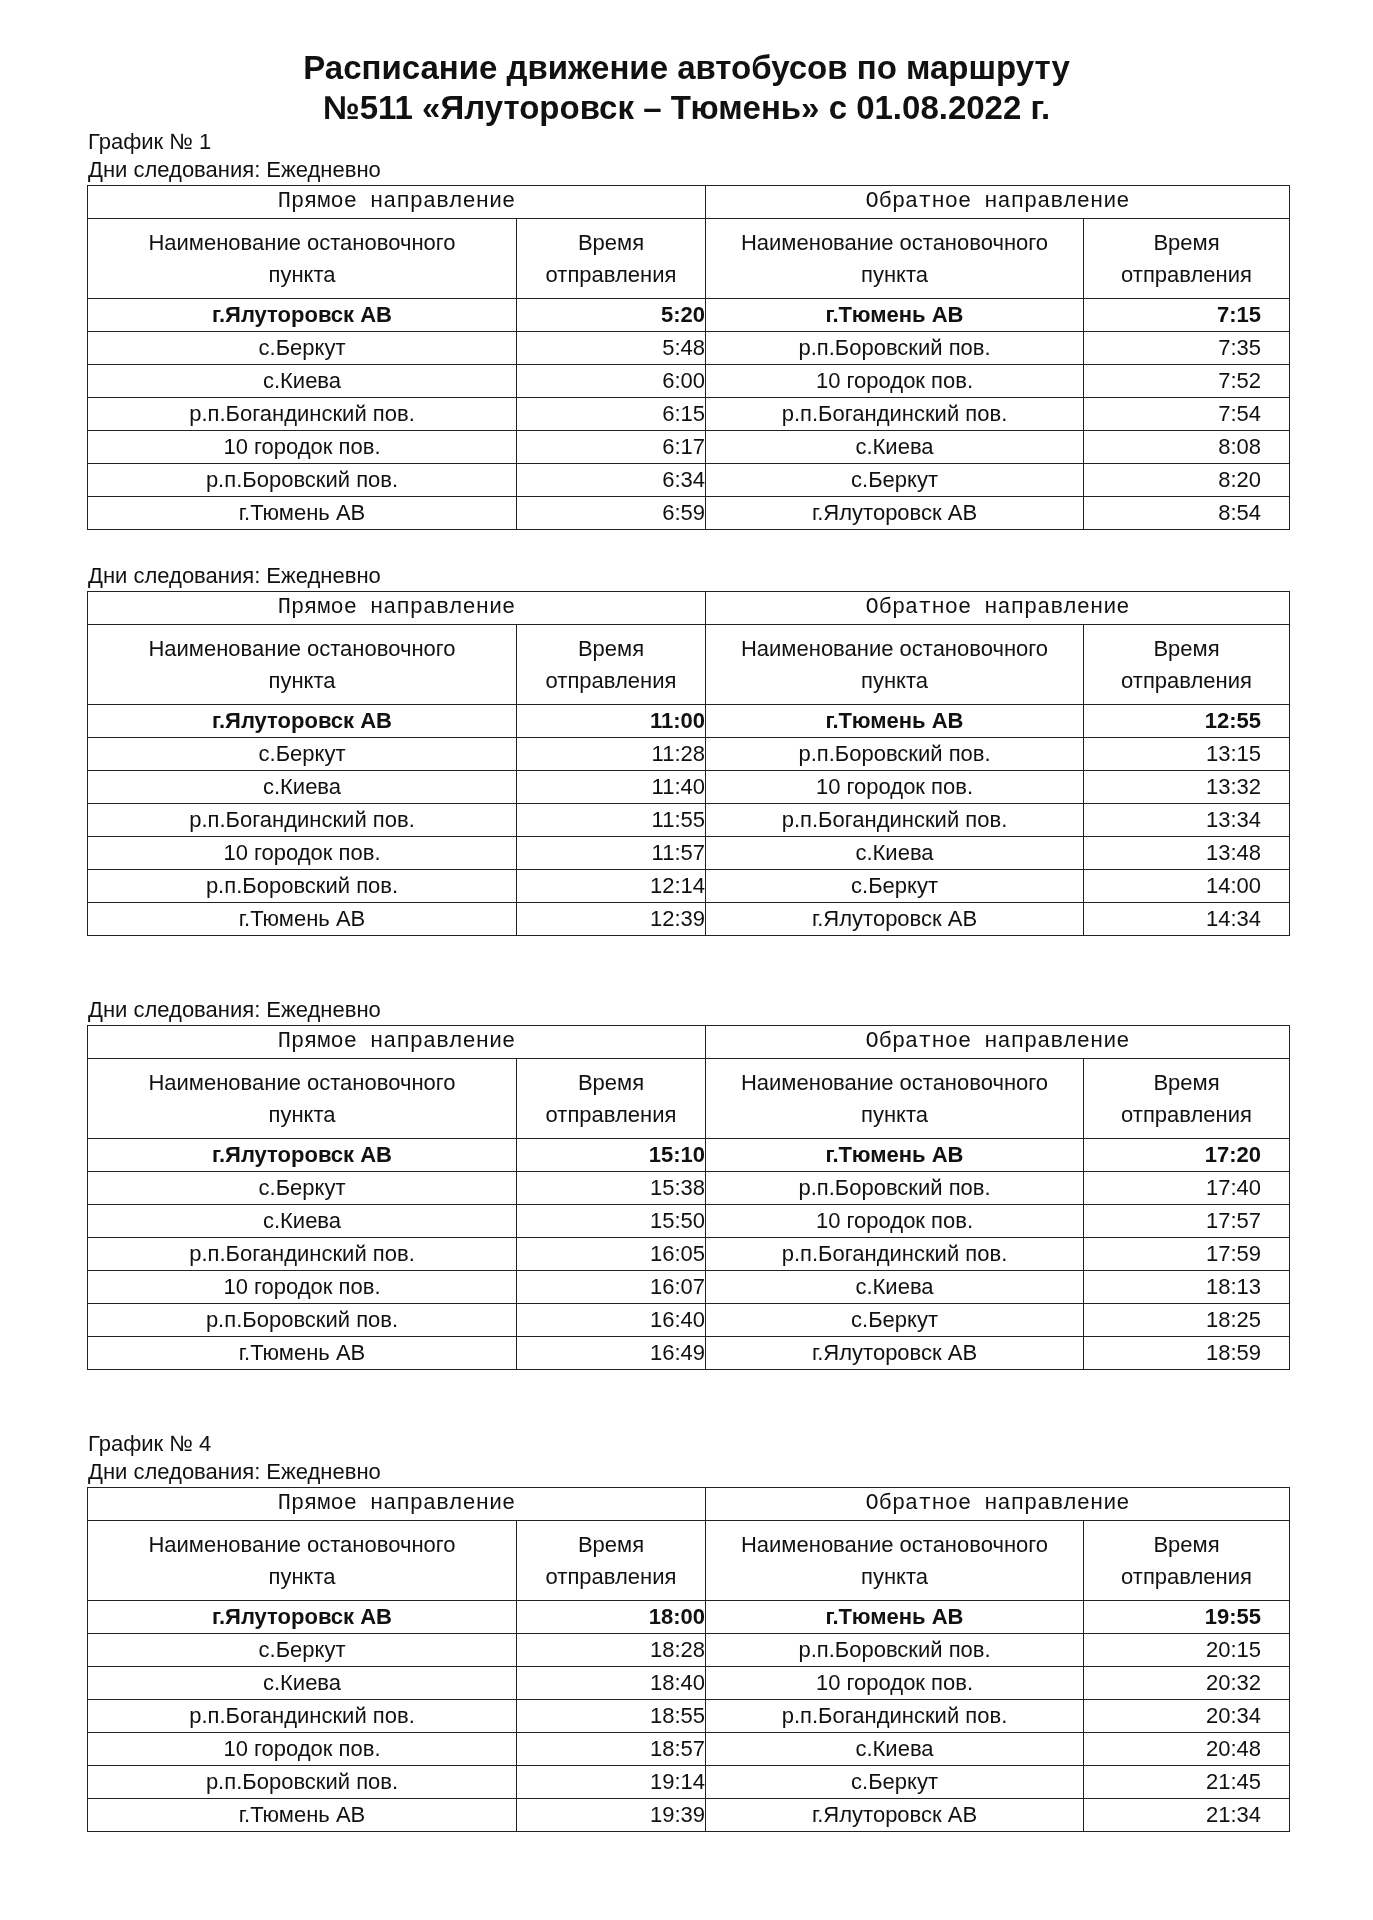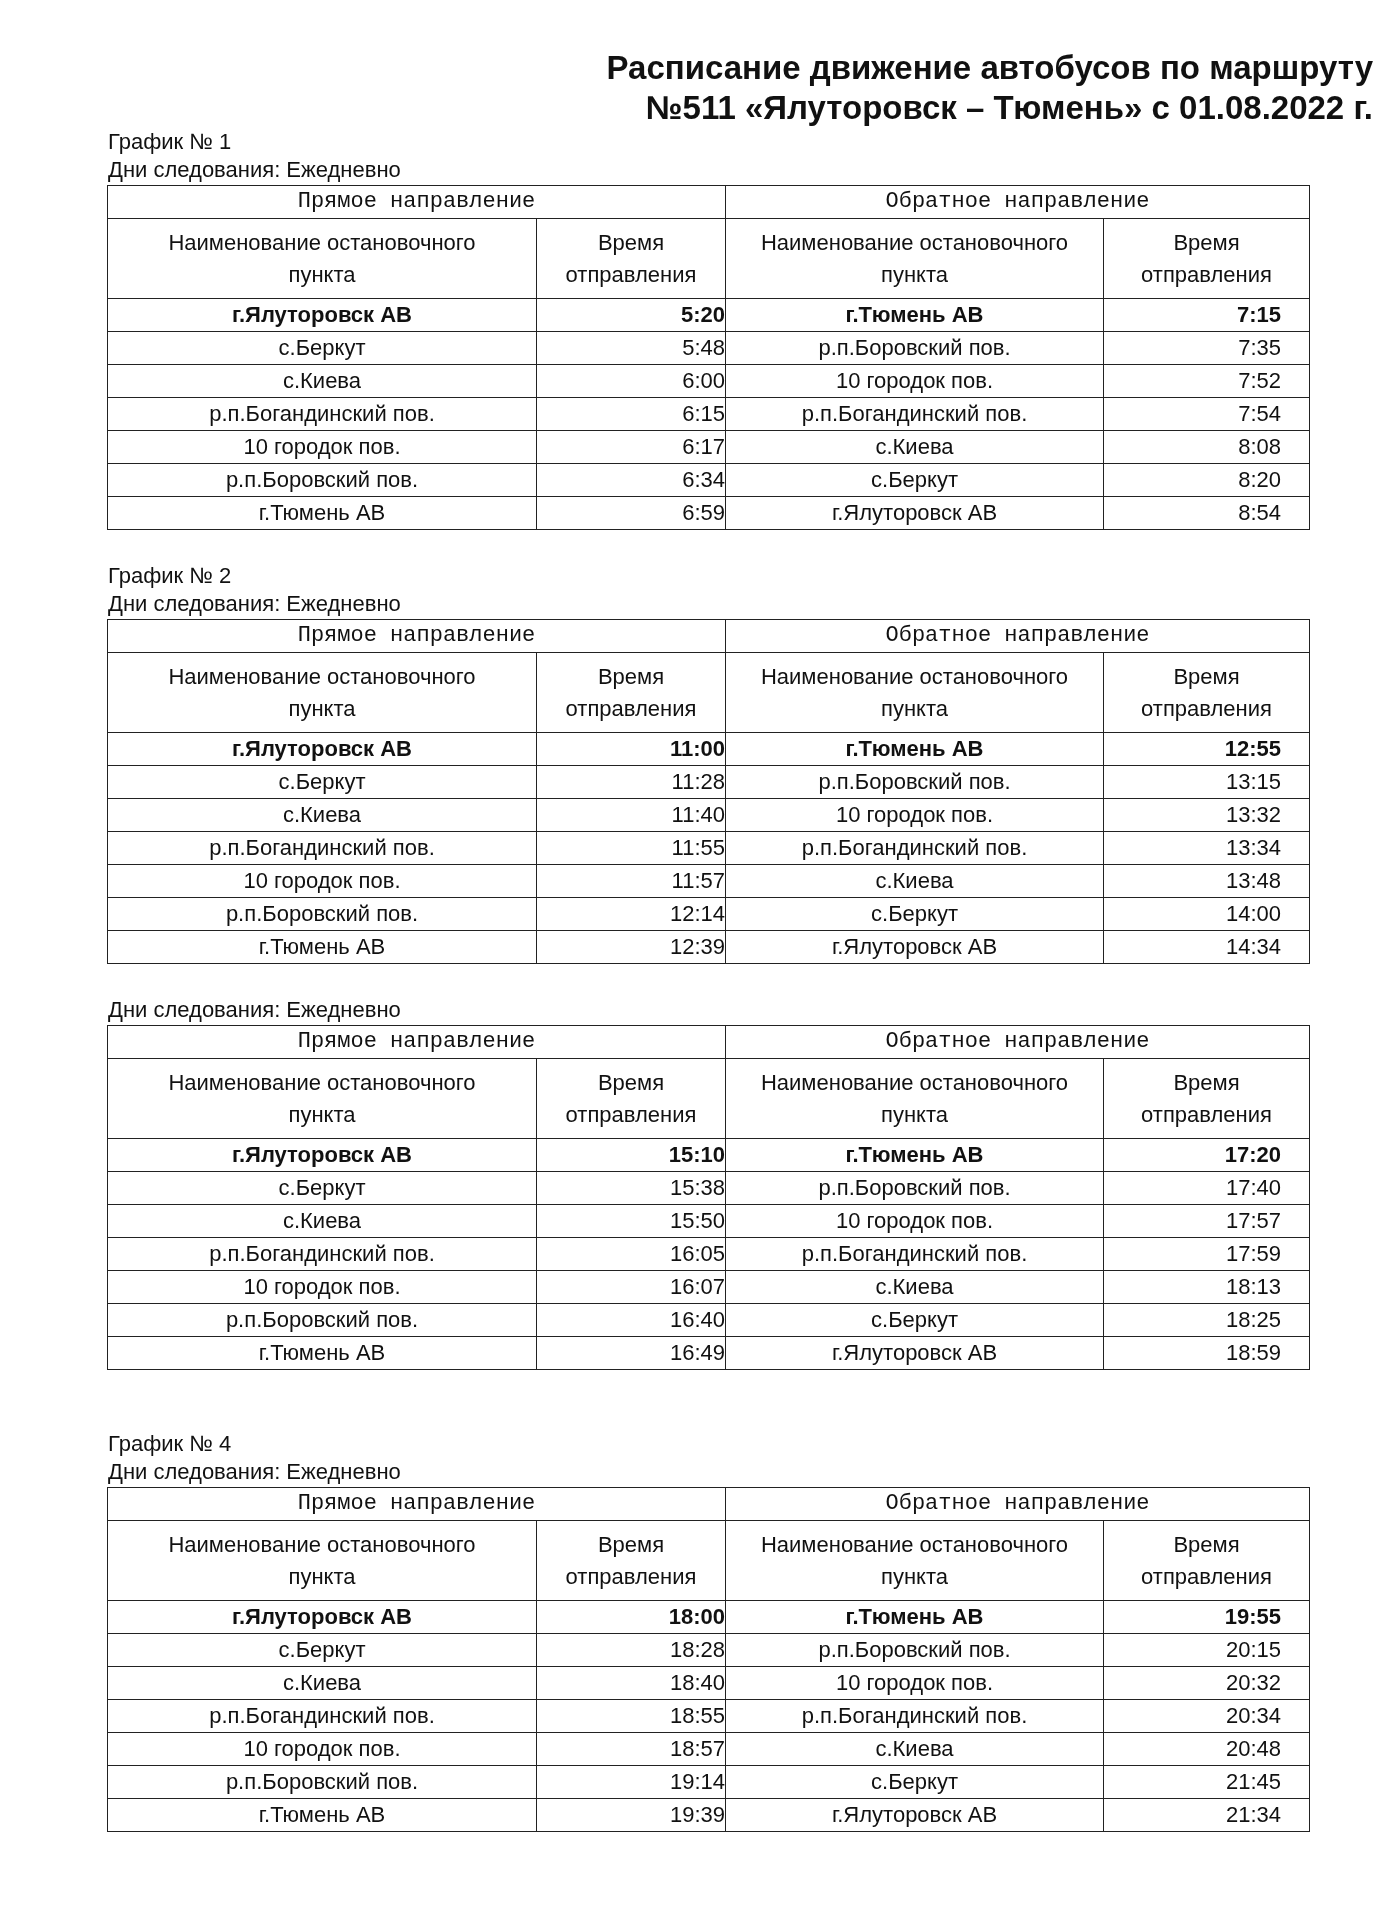--- a/index.html
+++ b/index.html
@@ -9,7 +9,7 @@
   }
   .title {
     position: absolute; left: 0; top: 48px; width: 1373px;
-    text-align: right; font-weight: bold; font-size: 33px; line-height: 40px;
+    text-align: center; font-weight: bold; font-size: 33px; line-height: 40px;
   }
   .block { position: absolute; left: 87px; width: 1202px; margin-left: 20px; }
   .block .caption { font-size: 22px; line-height: 28px; margin: 0; padding-left: 1px; }

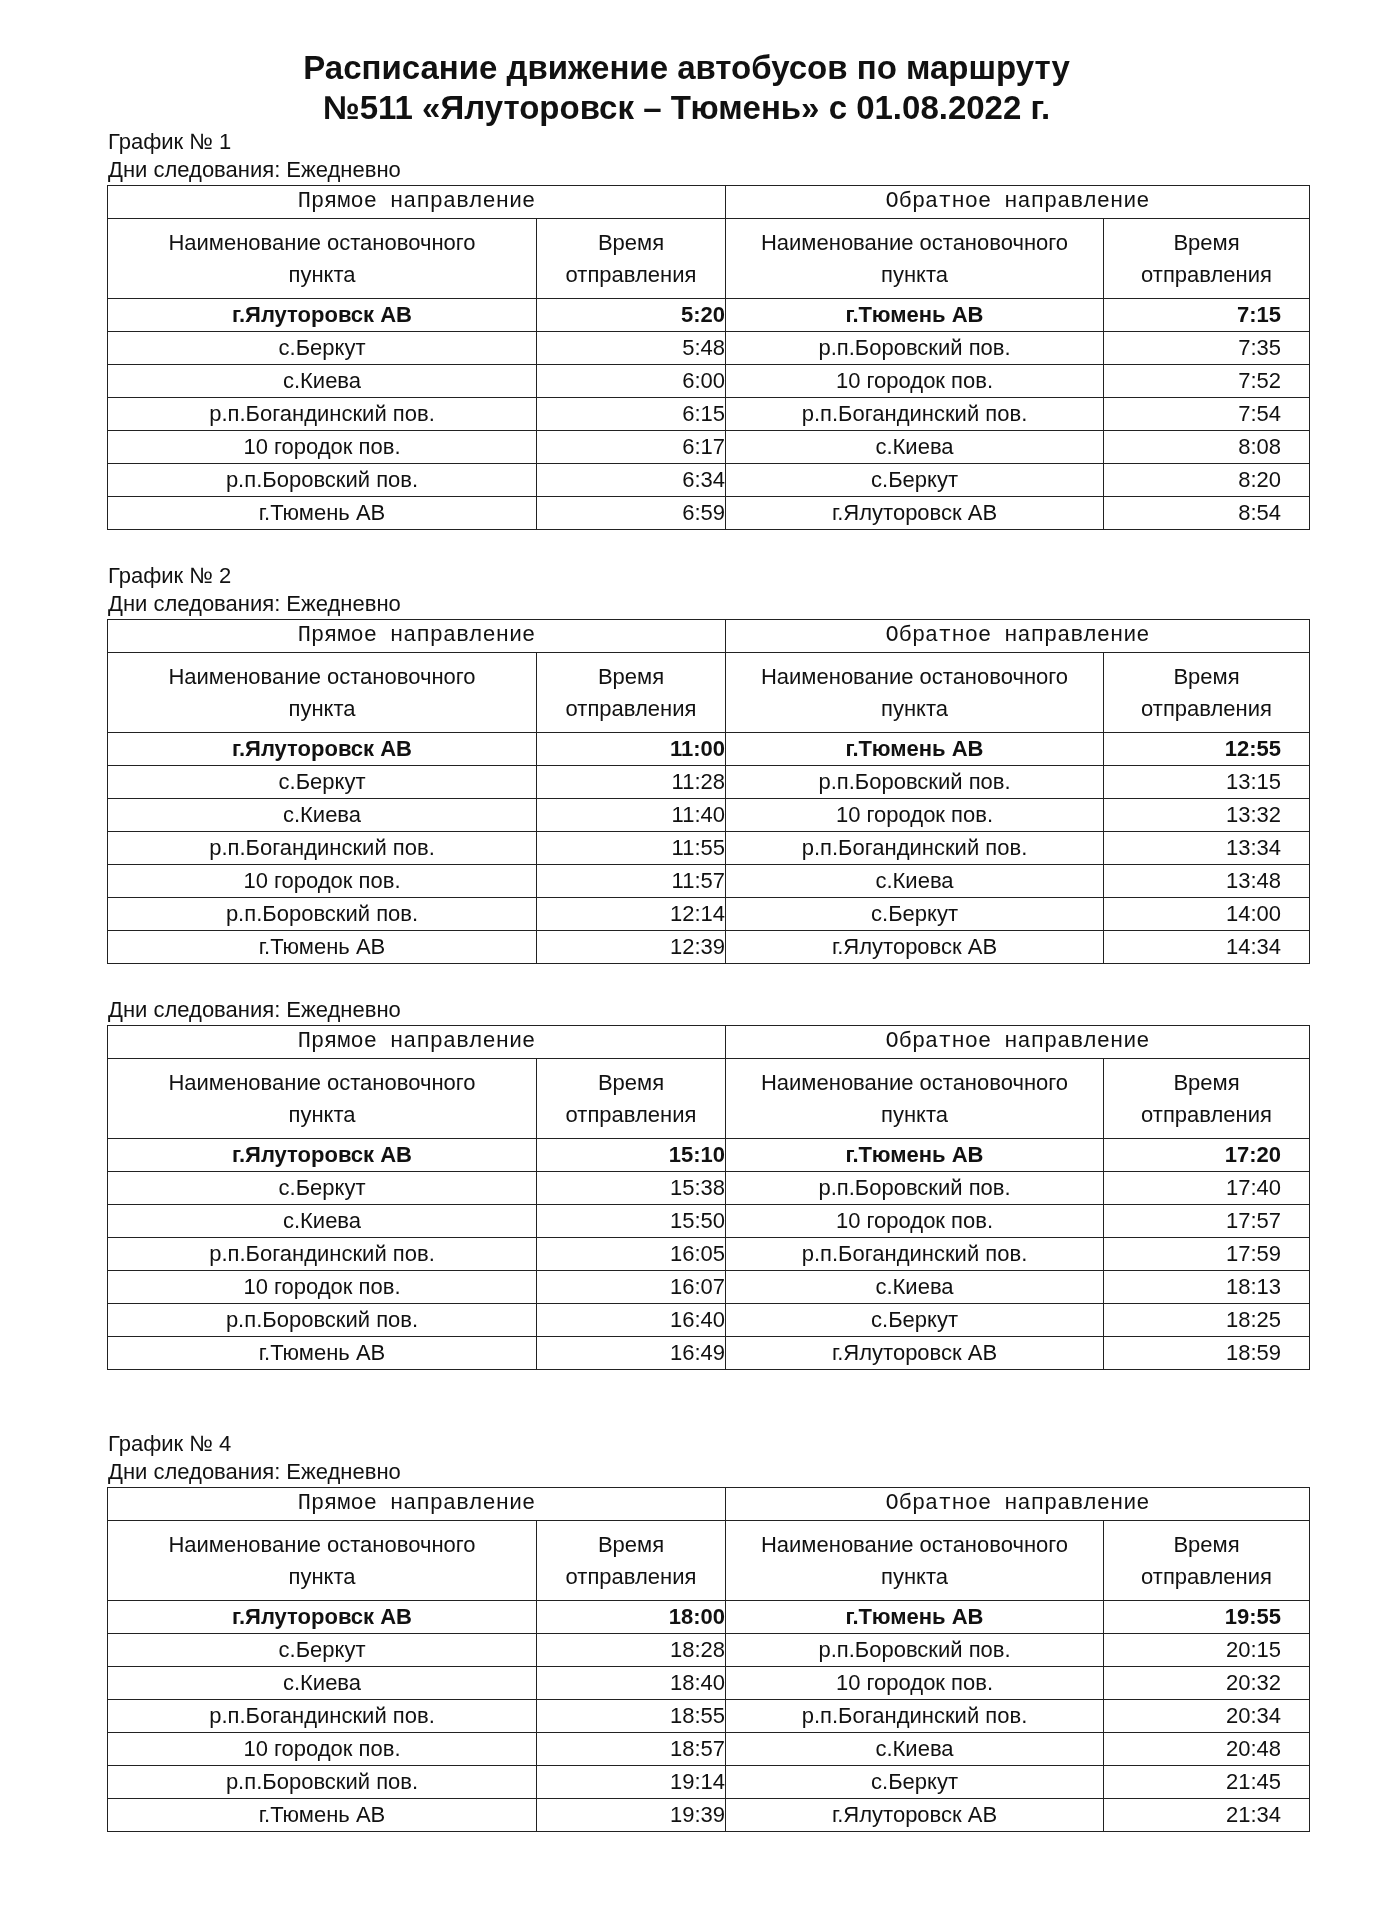--- a/index.html
+++ b/index.html
@@ -11,7 +11,7 @@
     position: absolute; left: 0; top: 48px; width: 1373px;
     text-align: center; font-weight: bold; font-size: 33px; line-height: 40px;
   }
-  .block { position: absolute; left: 87px; width: 1202px; margin-left: 20px; }
+  .block { position: absolute; left: 87px; width: 1202px; }
   .block .caption { font-size: 22px; line-height: 28px; margin: 0; padding-left: 1px; }
   table.sched {
     border-collapse: collapse; width: 1202px; table-layout: fixed;

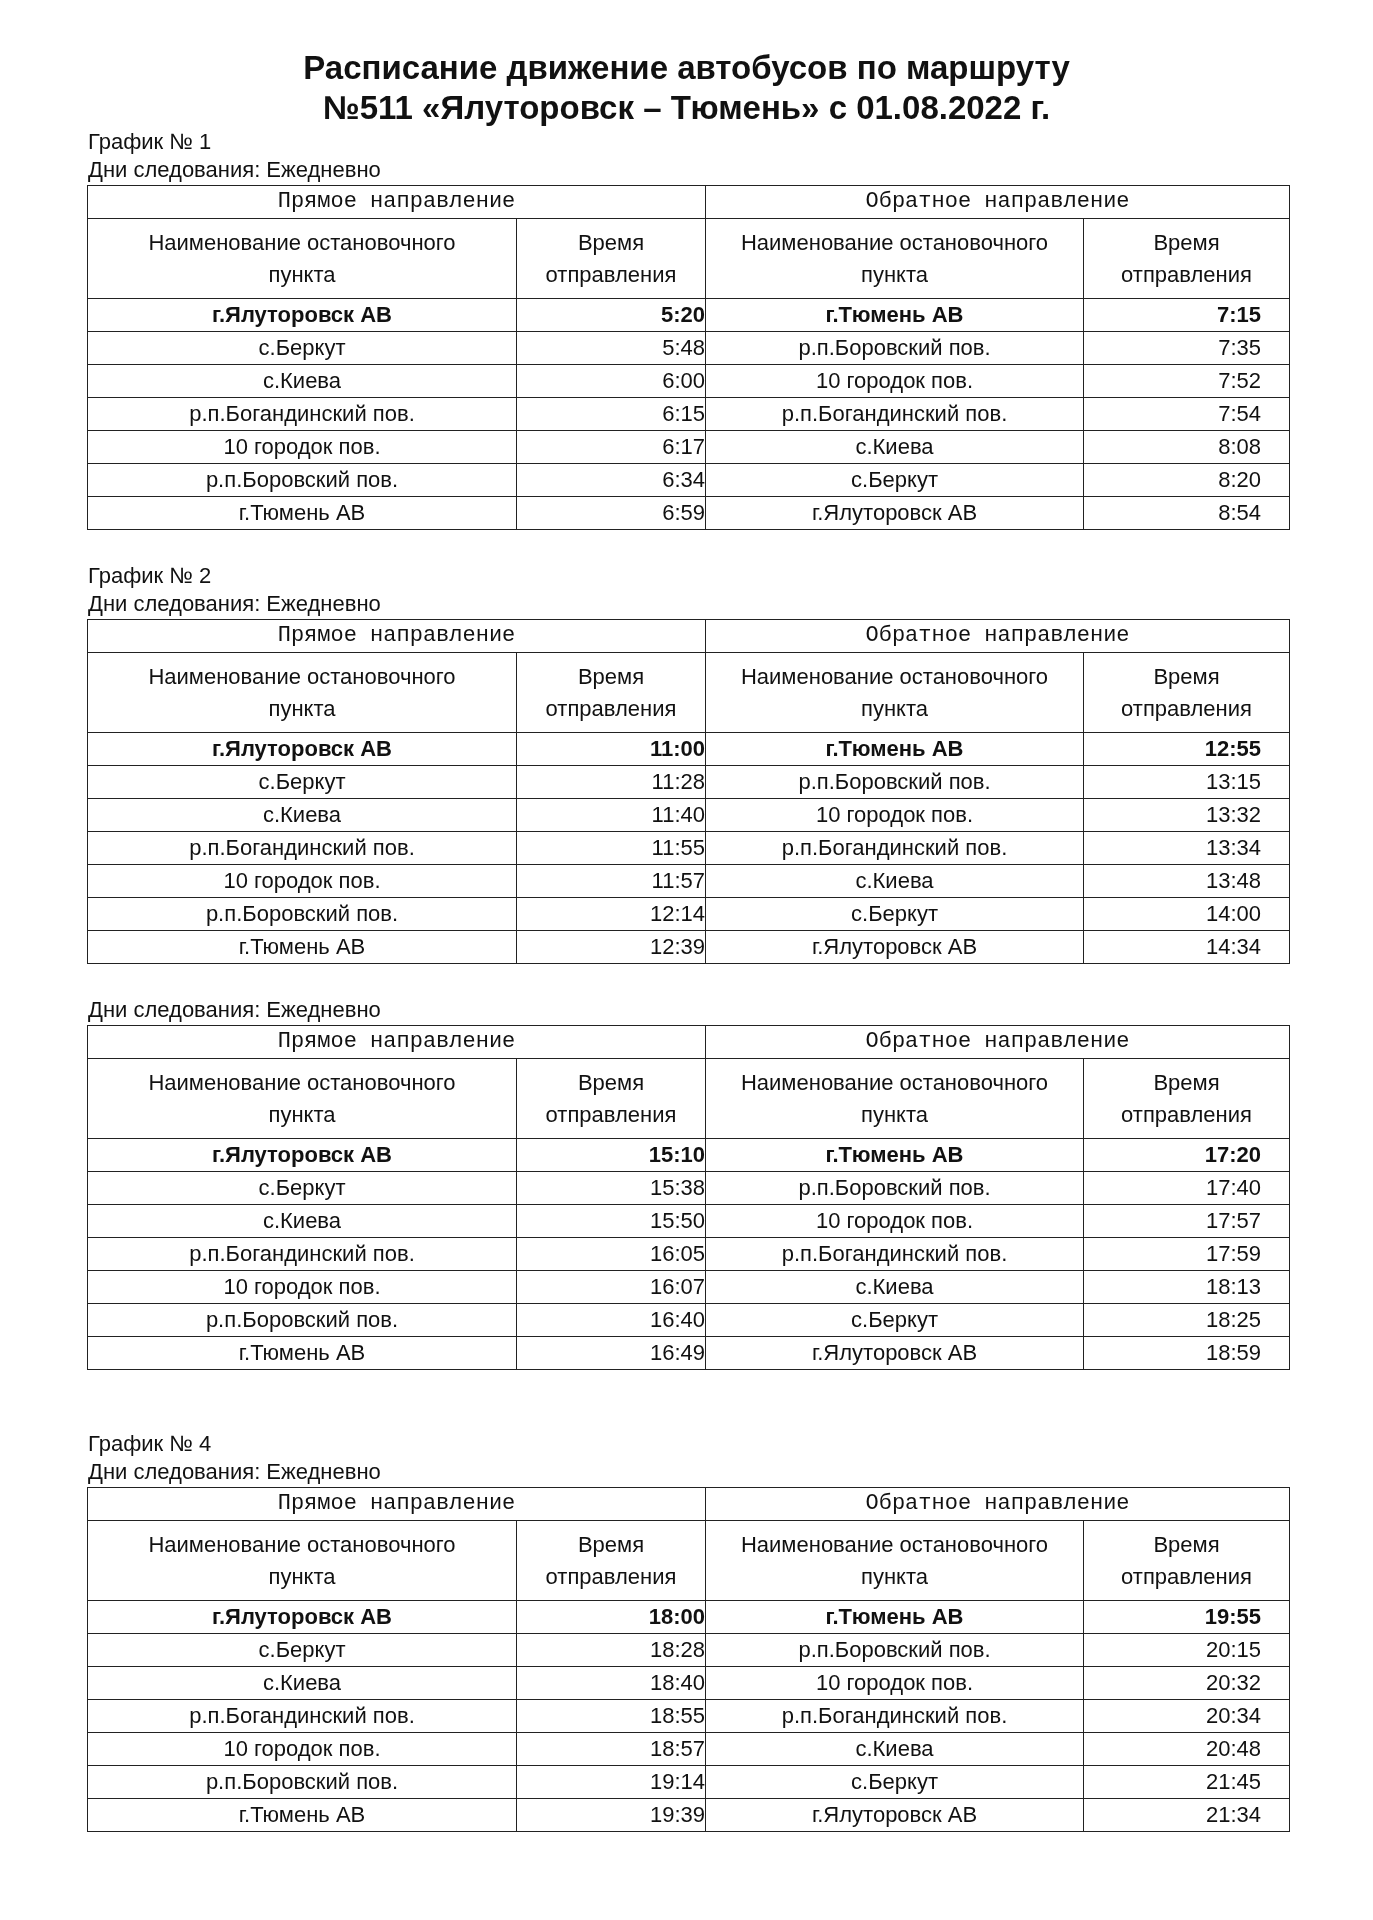--- a/index.html
+++ b/index.html
@@ -108,7 +108,6 @@
       </table>
     </div>
     <div class="block" style="top: 562px;">
-      <p class="caption">График № 2</p>
       <p class="caption">Дни следования: Ежедневно</p>
       <table class="sched">
         <colgroup>

